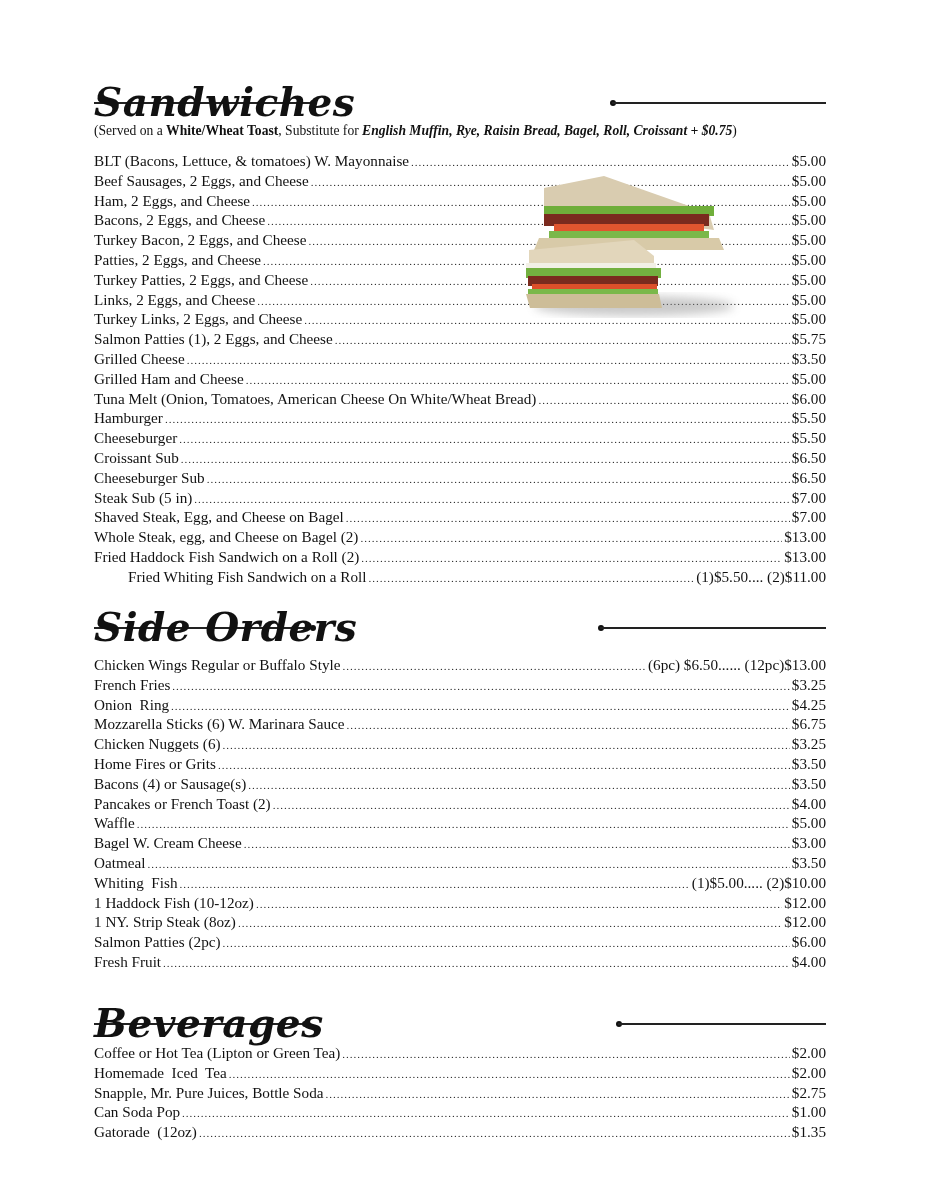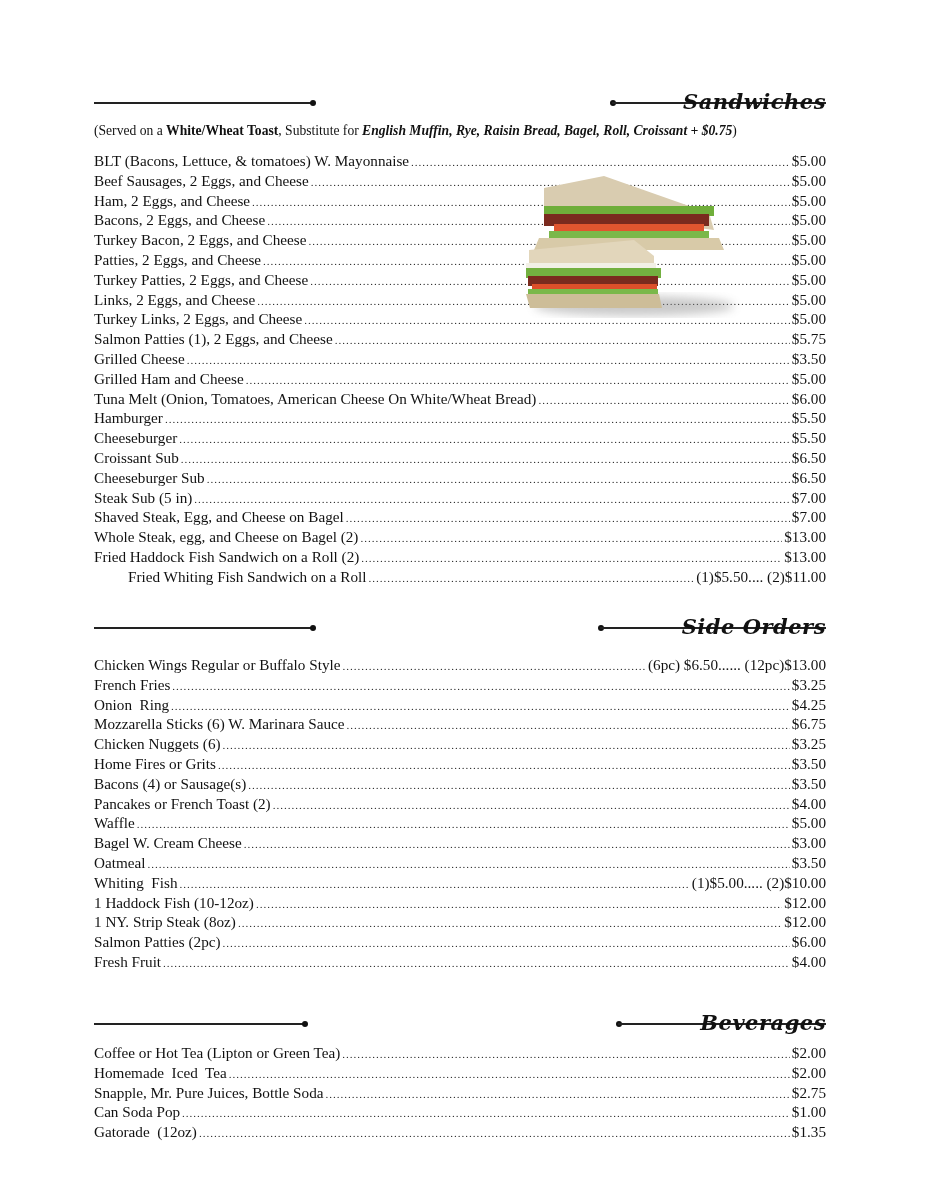--- a/index.html
+++ b/index.html
@@ -11,9 +11,9 @@
   .sec-head .rule.l { left: 0; }
   .sec-head .rule.r { right: 0; }
   .sec-head .dot { position: absolute; width: 6px; height: 6px; border-radius: 50%; background: #111; top: calc(50% - 2px); }
-  .sec-title { position: absolute; left: 0; right: 0; top: 0; text-align: right;
+  .sec-title { position: absolute; left: 0; right: 0; top: 0; text-align: left;
                font-family: "DejaVu Serif", serif; font-style: italic; font-weight: bold;
-               font-size: 21px; line-height: 40px; letter-spacing: 0.5px; color: #111; }
+               font-size: 39px; line-height: 40px; letter-spacing: 0.5px; color: #111; }
   .subtitle { font-family: "Liberation Serif", serif; font-size: 13.6px; margin-top: 1px; white-space: nowrap; }
   .subtitle b { font-weight: bold; }
   .subtitle i { font-style: italic; font-weight: bold; }

